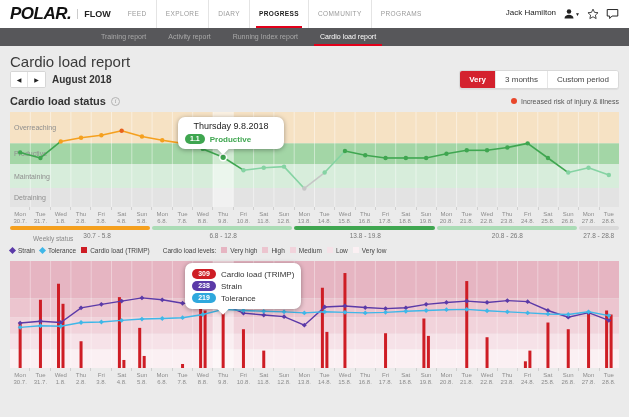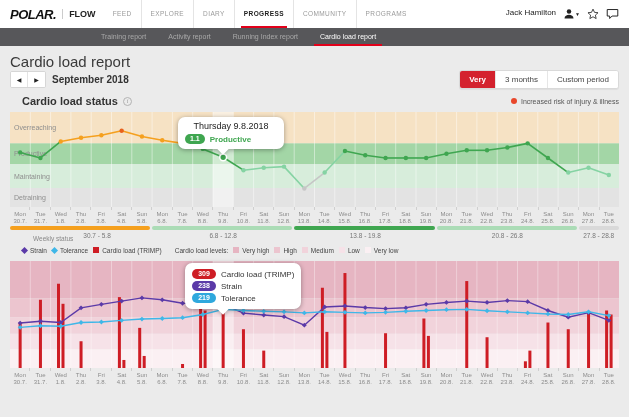--- a/index.html
+++ b/index.html
@@ -10,7 +10,7 @@
   
   .topnav { height:28px; background:#fff; display:flex; align-items:center; padding:0 10px; }
   .brand { display:flex; align-items:center; }
-  .logo { font-weight:800; font-style:italic; font-size:13px; letter-spacing:-0.5px; color:#111; }
+  .logo { font-weight:800; font-style:italic; font-size:17px; letter-spacing:-0.5px; color:#111; }
   .flow { font-size:9px; font-weight:bold; color:#222; border-left:1px solid #ccc; padding-left:6px; margin-left:6px; }
   .mainmenu { display:flex; height:100%; margin-left:8px; flex:1; }
   .menu-item { position:relative; font-size:6.5px; letter-spacing:.4px; color:#9a9a9a; line-height:28px; padding:0 9px; border-left:1px solid #e4e4e4; cursor:pointer; white-space:nowrap; }

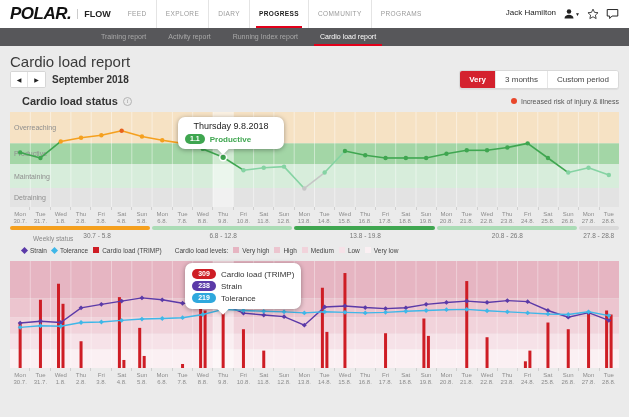--- a/index.html
+++ b/index.html
@@ -144,7 +144,7 @@
           <button class="arrowbtn prev">◀</button>
           <button class="arrowbtn">▶</button>
         </div>
-        <span class="period">September 2018</span>
+        <span class="period">August 2018</span>
       </div>
       <div class="range-group" id="rangeGroup">
           <button class="range-btn active">Very</button>

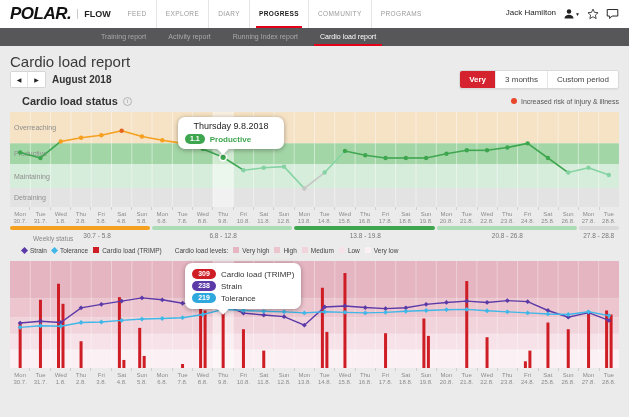--- a/index.html
+++ b/index.html
@@ -41,7 +41,7 @@
   .range-btn:first-child { border-left:none; }
   .range-btn.active { background:#d4222e; color:#fff; font-weight:bold; }
 
-  .sec-head { display:flex; justify-content:space-between; align-items:center;margin-left:12px; }
+  .sec-head { display:flex; justify-content:space-between; align-items:center; }
   .sec-head.first { margin-top:6px; height:14px; }
   .sec-head.second { margin-top:4px; height:14px; }
   .sec-title-row { display:flex; align-items:center; gap:5px; }

